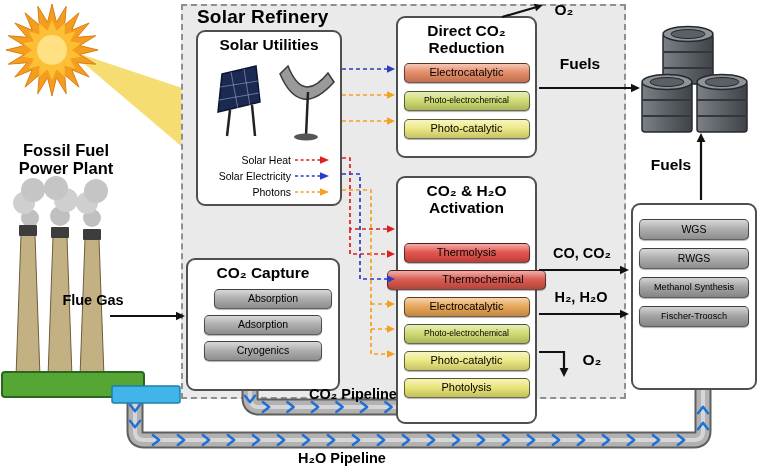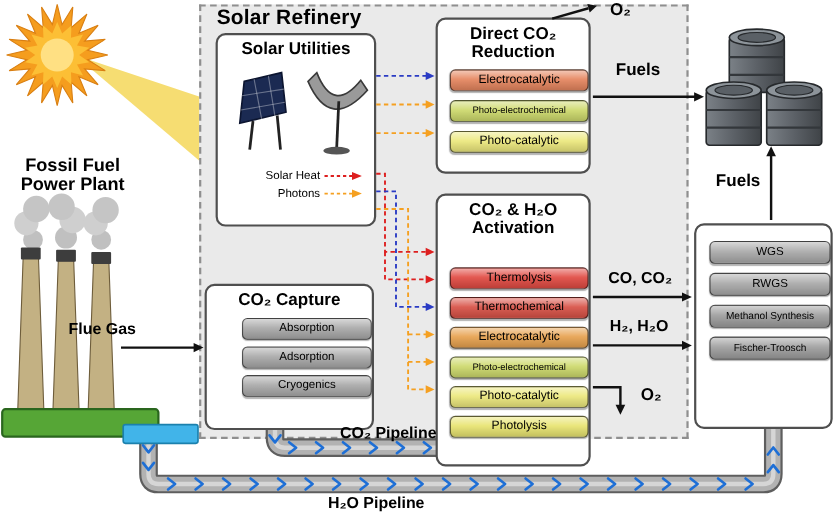--- a/index.html
+++ b/index.html
@@ -16,7 +16,7 @@
   .panel{position:absolute;background:#fff;border:2px solid #4f4f4f;border-radius:9px;
          box-sizing:border-box;z-index:4}
   .box-title{font-weight:700;font-size:15.5px;text-align:center;white-space:pre-line;line-height:1.12;margin-top:4px}
-  .pills{display:flex;flex-direction:column;align-items:flex-end}
+  .pills{display:flex;flex-direction:column;align-items:center}
   .direct  .pills{margin-top:6px;gap:8px}
   .activation .pills{margin-top:6px;gap:7px}
   .capture .pills{margin-top:8px;gap:6px}

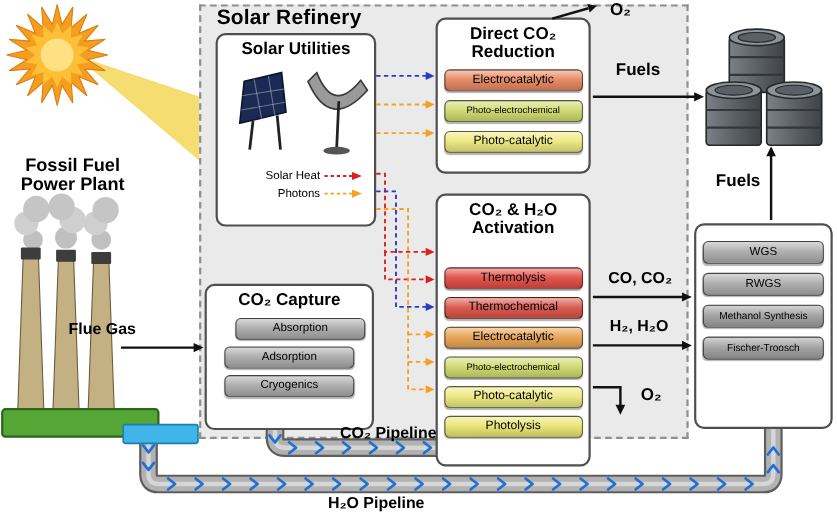--- a/index.html
+++ b/index.html
@@ -192,6 +192,13 @@
         </svg>
       </div>
       <div class="leg-row">
+        <span>Solar Electricity</span>
+        <svg width="36" height="10" viewBox="0 0 36 10">
+          <line x1="1" y1="5" x2="26" y2="5" stroke-width="1.7" stroke-dasharray="3 2.6" stroke="#2a3bc4"></line>
+          <polygon points="35,5 26,1.3 26,8.7" fill="#2a3bc4"></polygon>
+        </svg>
+      </div>
+      <div class="leg-row">
         <span>Photons</span>
         <svg width="36" height="10" viewBox="0 0 36 10">
           <line x1="1" y1="5" x2="26" y2="5" stroke-width="1.7" stroke-dasharray="3 2.6" stroke="#f5a021"></line>

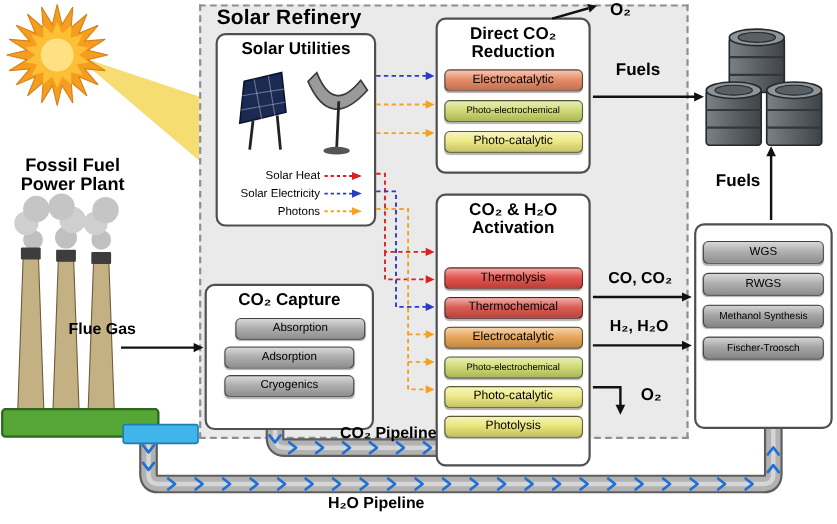--- a/index.html
+++ b/index.html
@@ -223,7 +223,7 @@
 Activation</div>
     <div class="pills">
       <div class="pill" style="background-color: rgb(225, 74, 66); margin-top: 20px;">Thermolysis</div>
-      <div class="pill" style="background-color: rgb(216, 81, 70);">Thermochemical</div>
+      <div class="pill" style="background-color: rgb(216, 81, 70); padding-left: 33px;">Thermochemical</div>
       <div class="pill" style="background-color: rgb(231, 161, 78);">Electrocatalytic</div>
       <div class="pill sm" style="background-color: rgb(205, 217, 107);">Photo-electrochemical</div>
       <div class="pill" style="background-color: rgb(236, 232, 124);">Photo-catalytic</div>

